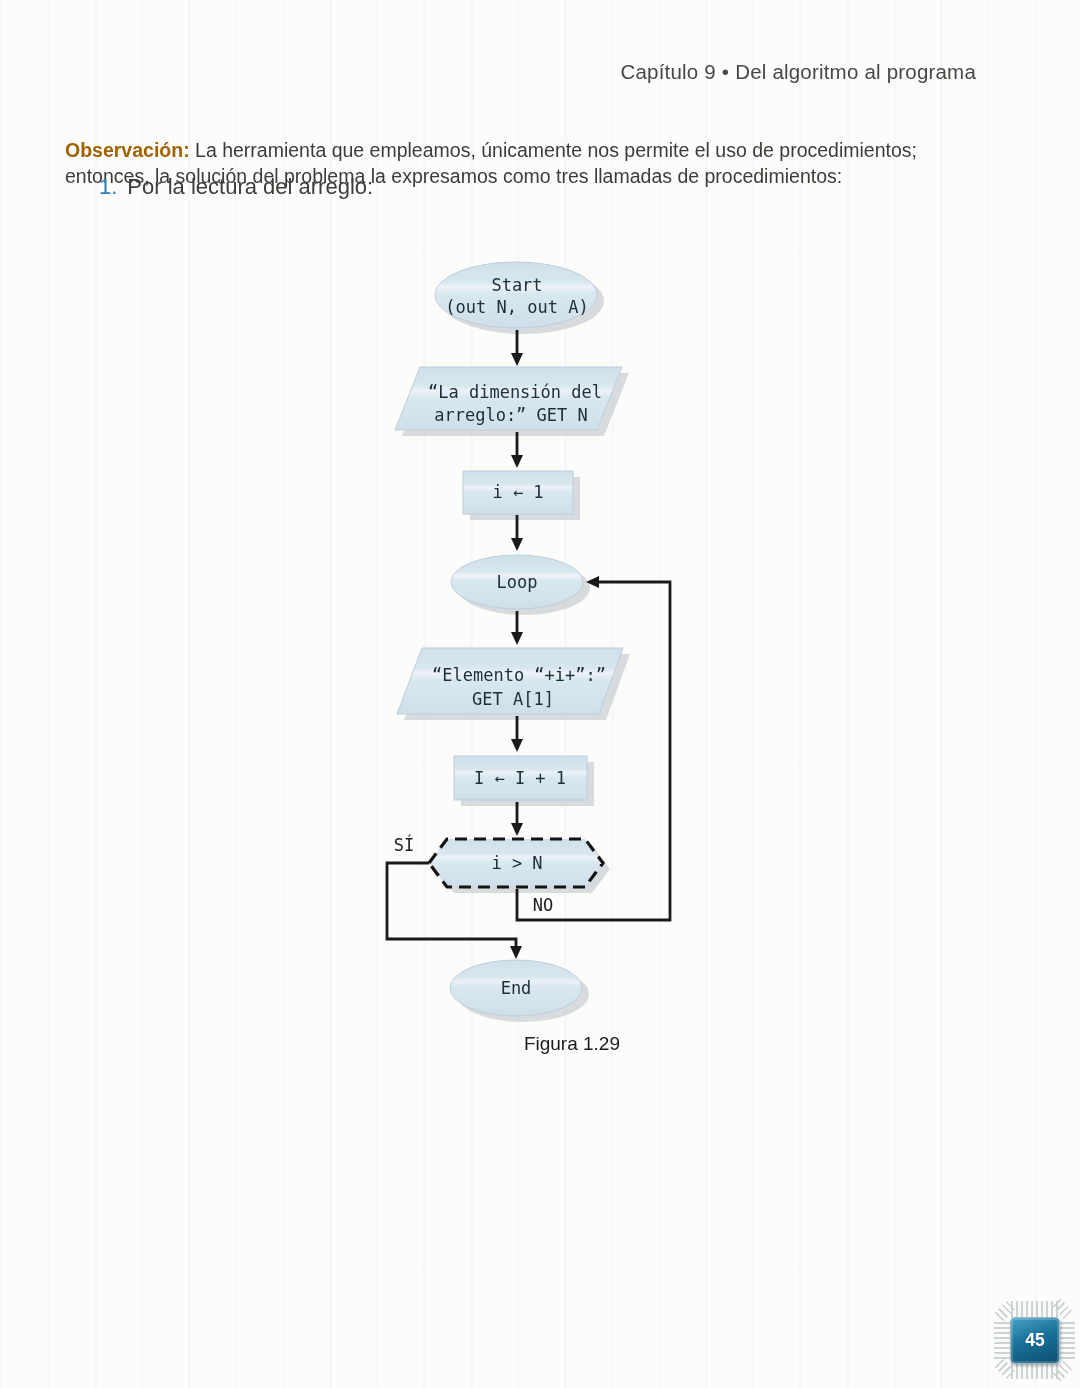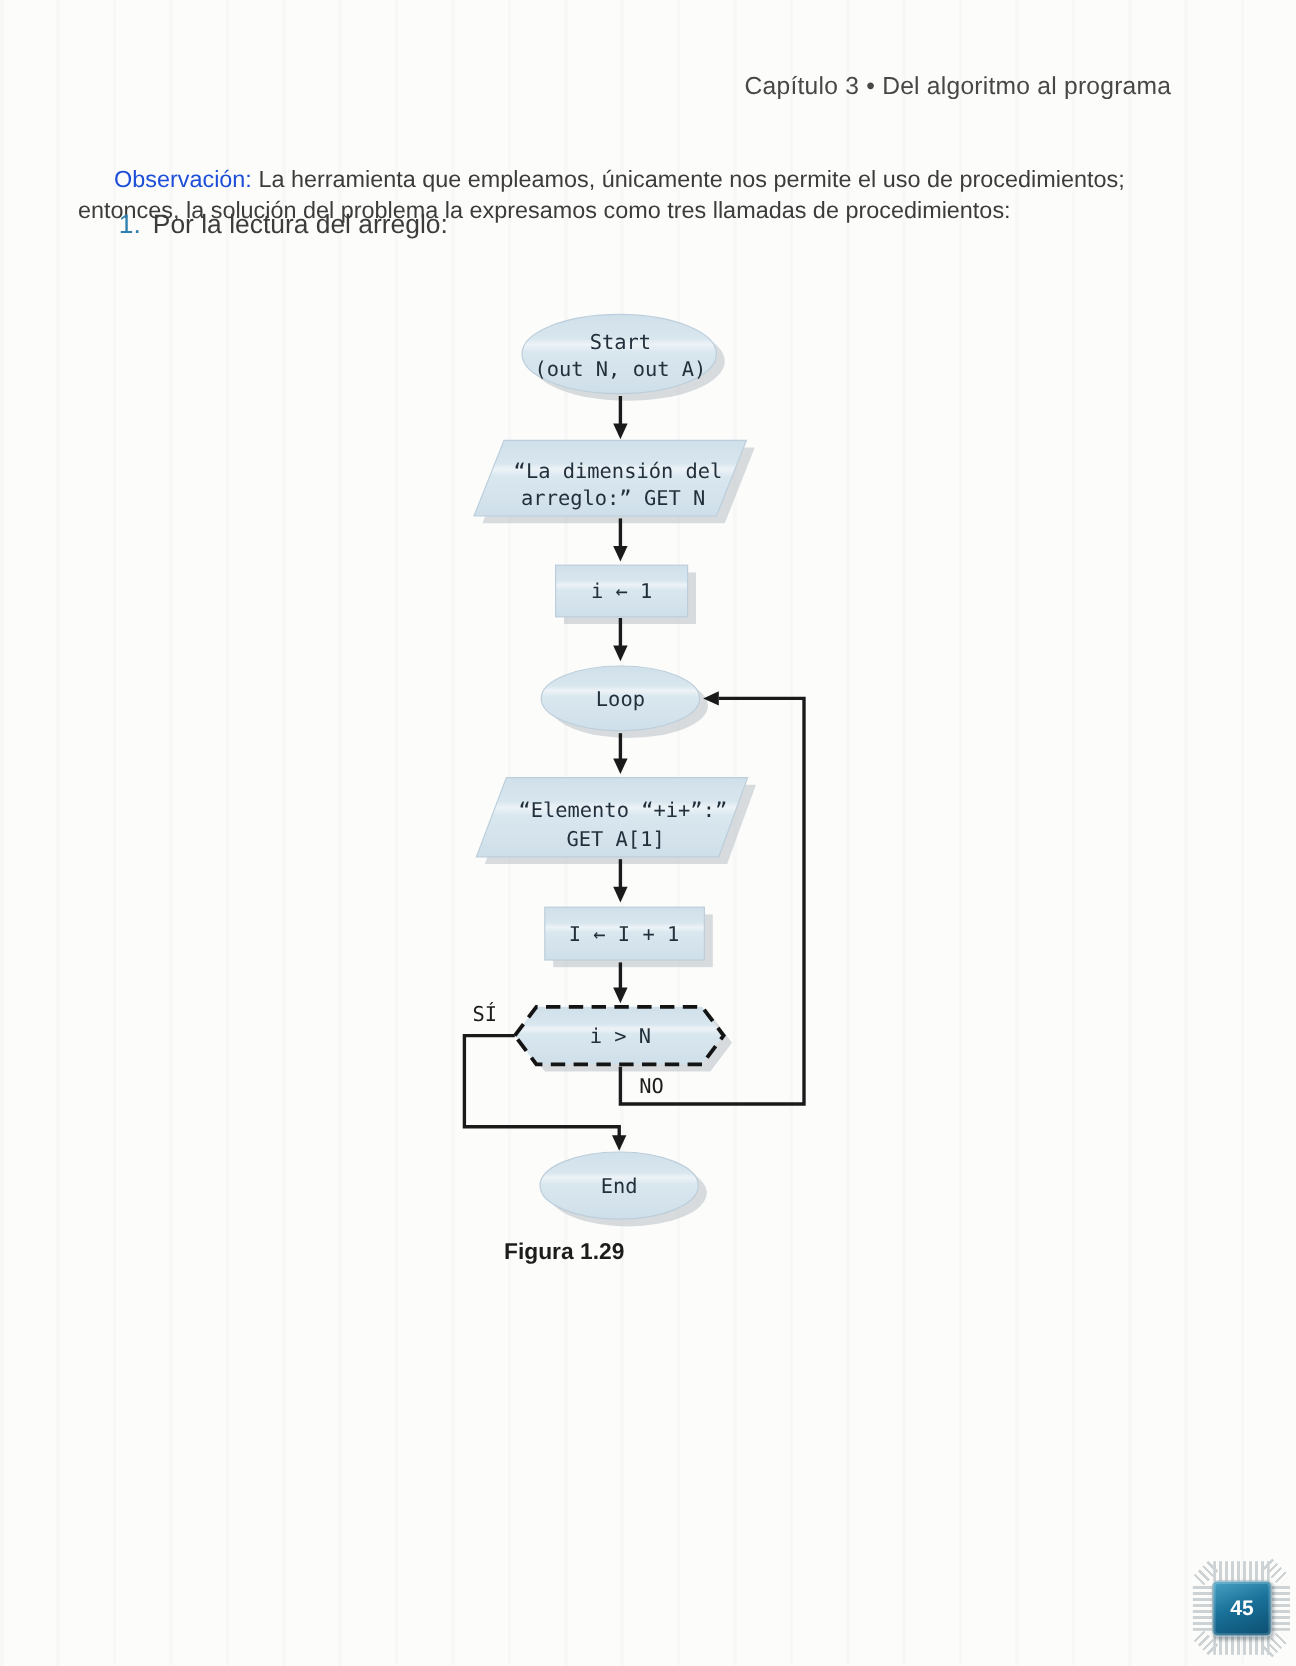--- a/index.html
+++ b/index.html
@@ -62,7 +62,7 @@
 
 <div class="scan-tint"></div>
 
-<div class="page-header">Capítulo 3 • Del algoritmo al programa</div>
+<div class="page-header">Capítulo 9 • Del algoritmo al programa</div>
 
 <p class="obs"><span class="obs-label">Observación:</span>
   <span>La herramienta que empleamos, únicamente nos permite el uso de procedimientos; entonces, la solución del problema la expresamos como tres llamadas de procedimientos:</span></p>

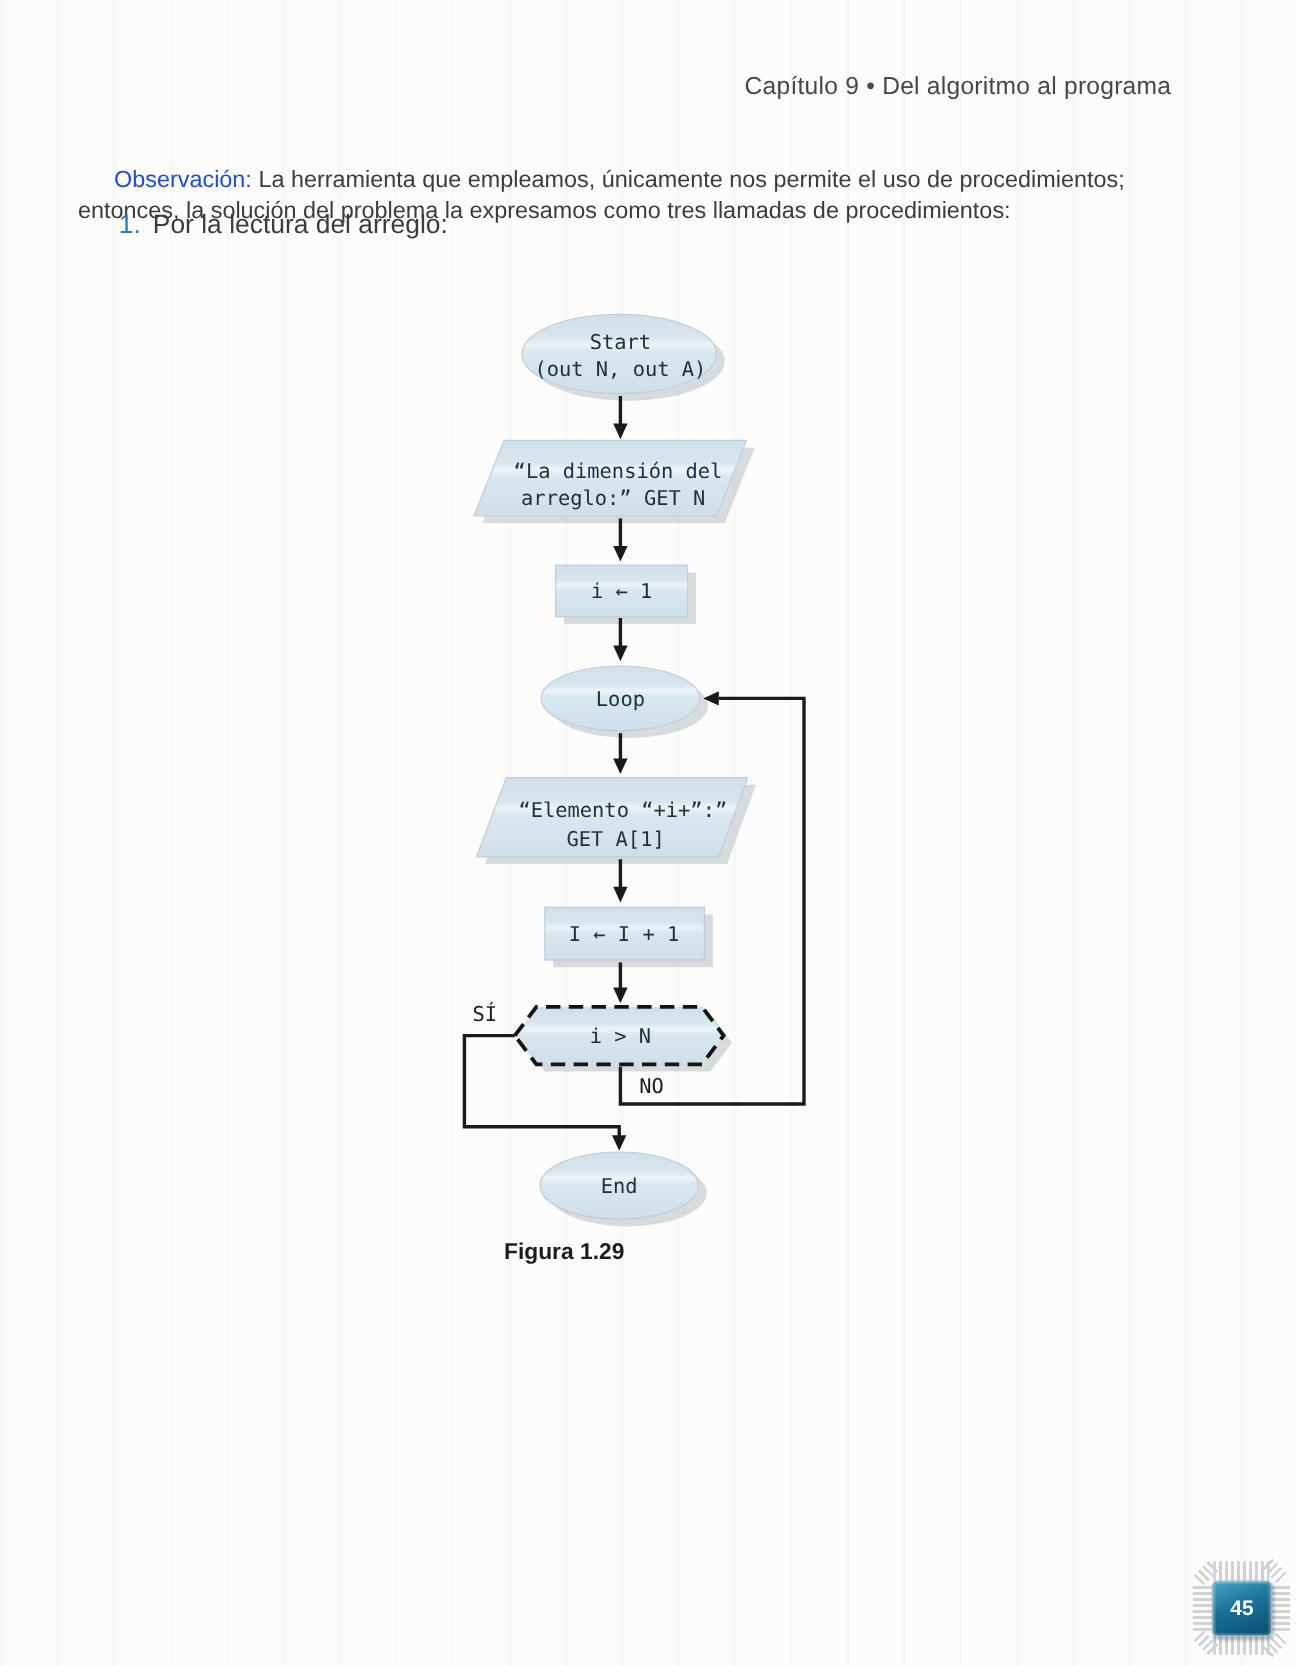--- a/index.html
+++ b/index.html
@@ -21,7 +21,7 @@
     position:absolute;left:65px;top:117px;width:915px;
     font-size:19.5px;line-height:26px;color:#3d3c3a;
   }
-  .obs-label{font-weight:normal;color:#1d4ed8;margin-left:30px;}
+  .obs-label{font-weight:bold;color:#a16207;}
   .list-item{
     position:absolute;left:99px;top:174px;font-size:22px;color:#3d3c3a;
   }

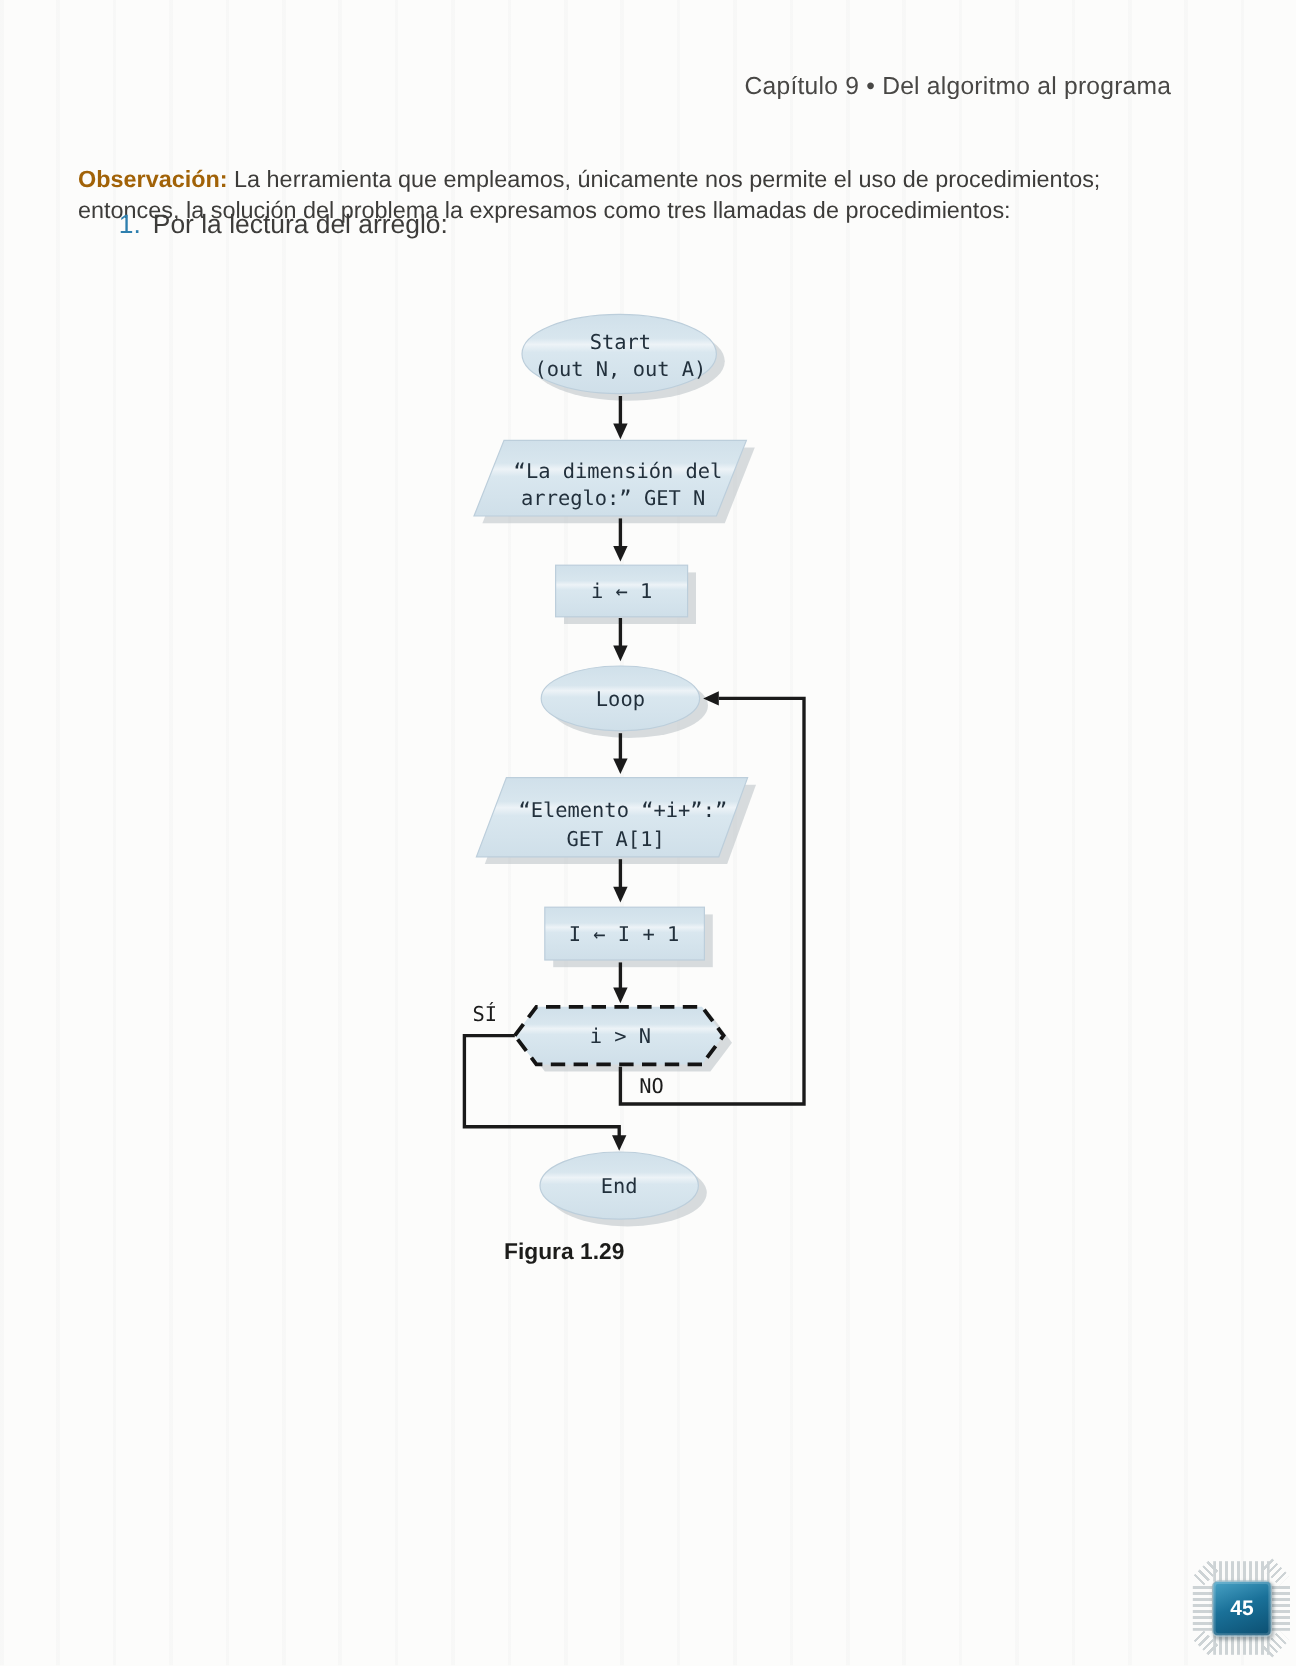--- a/index.html
+++ b/index.html
@@ -33,8 +33,8 @@
   }
   svg.flow text.branch{fill:#1c1c1c;font-size:17px;}
   .fig-caption{
-    position:absolute;left:420px;top:1033px;width:200px;text-align:left;
-    font-weight:bold;font-size:19px;color:#1c1c1a;
+    position:absolute;left:420px;top:1033px;width:200px;text-align:right;
+    font-weight:normal;font-size:19px;color:#1c1c1a;
   }
   
   .badge{position:absolute;left:990px;top:1292px;width:88px;height:92px;}

